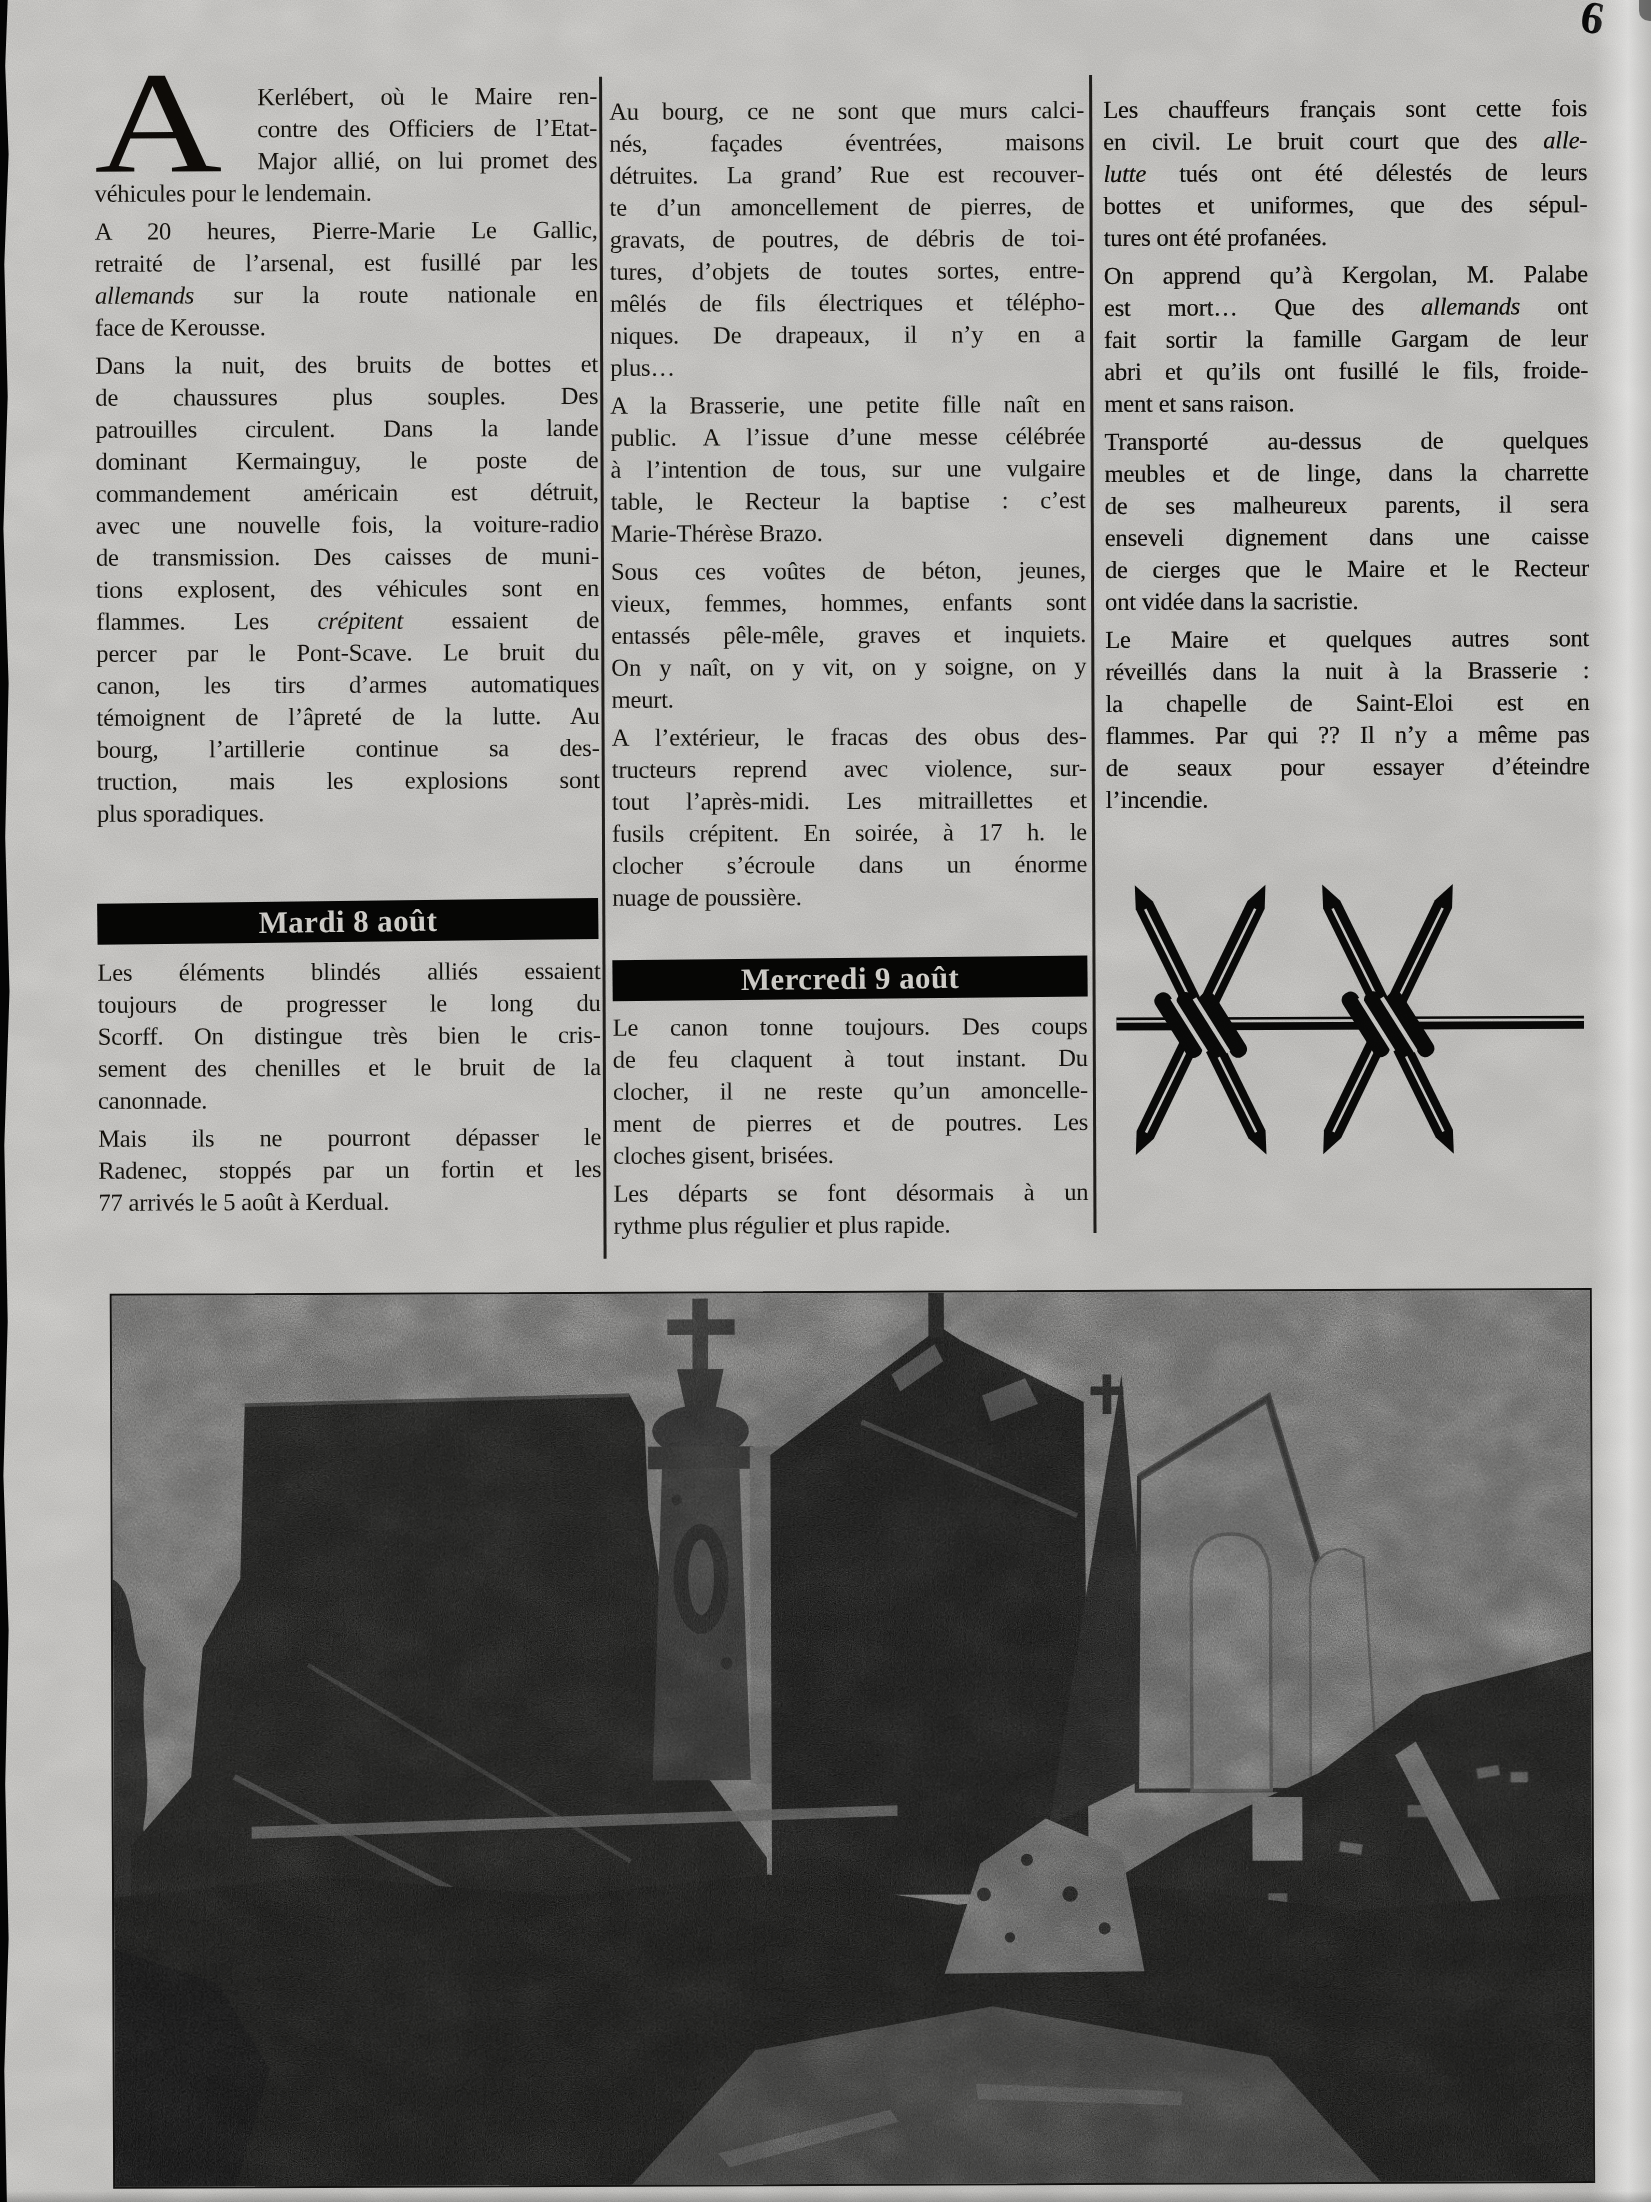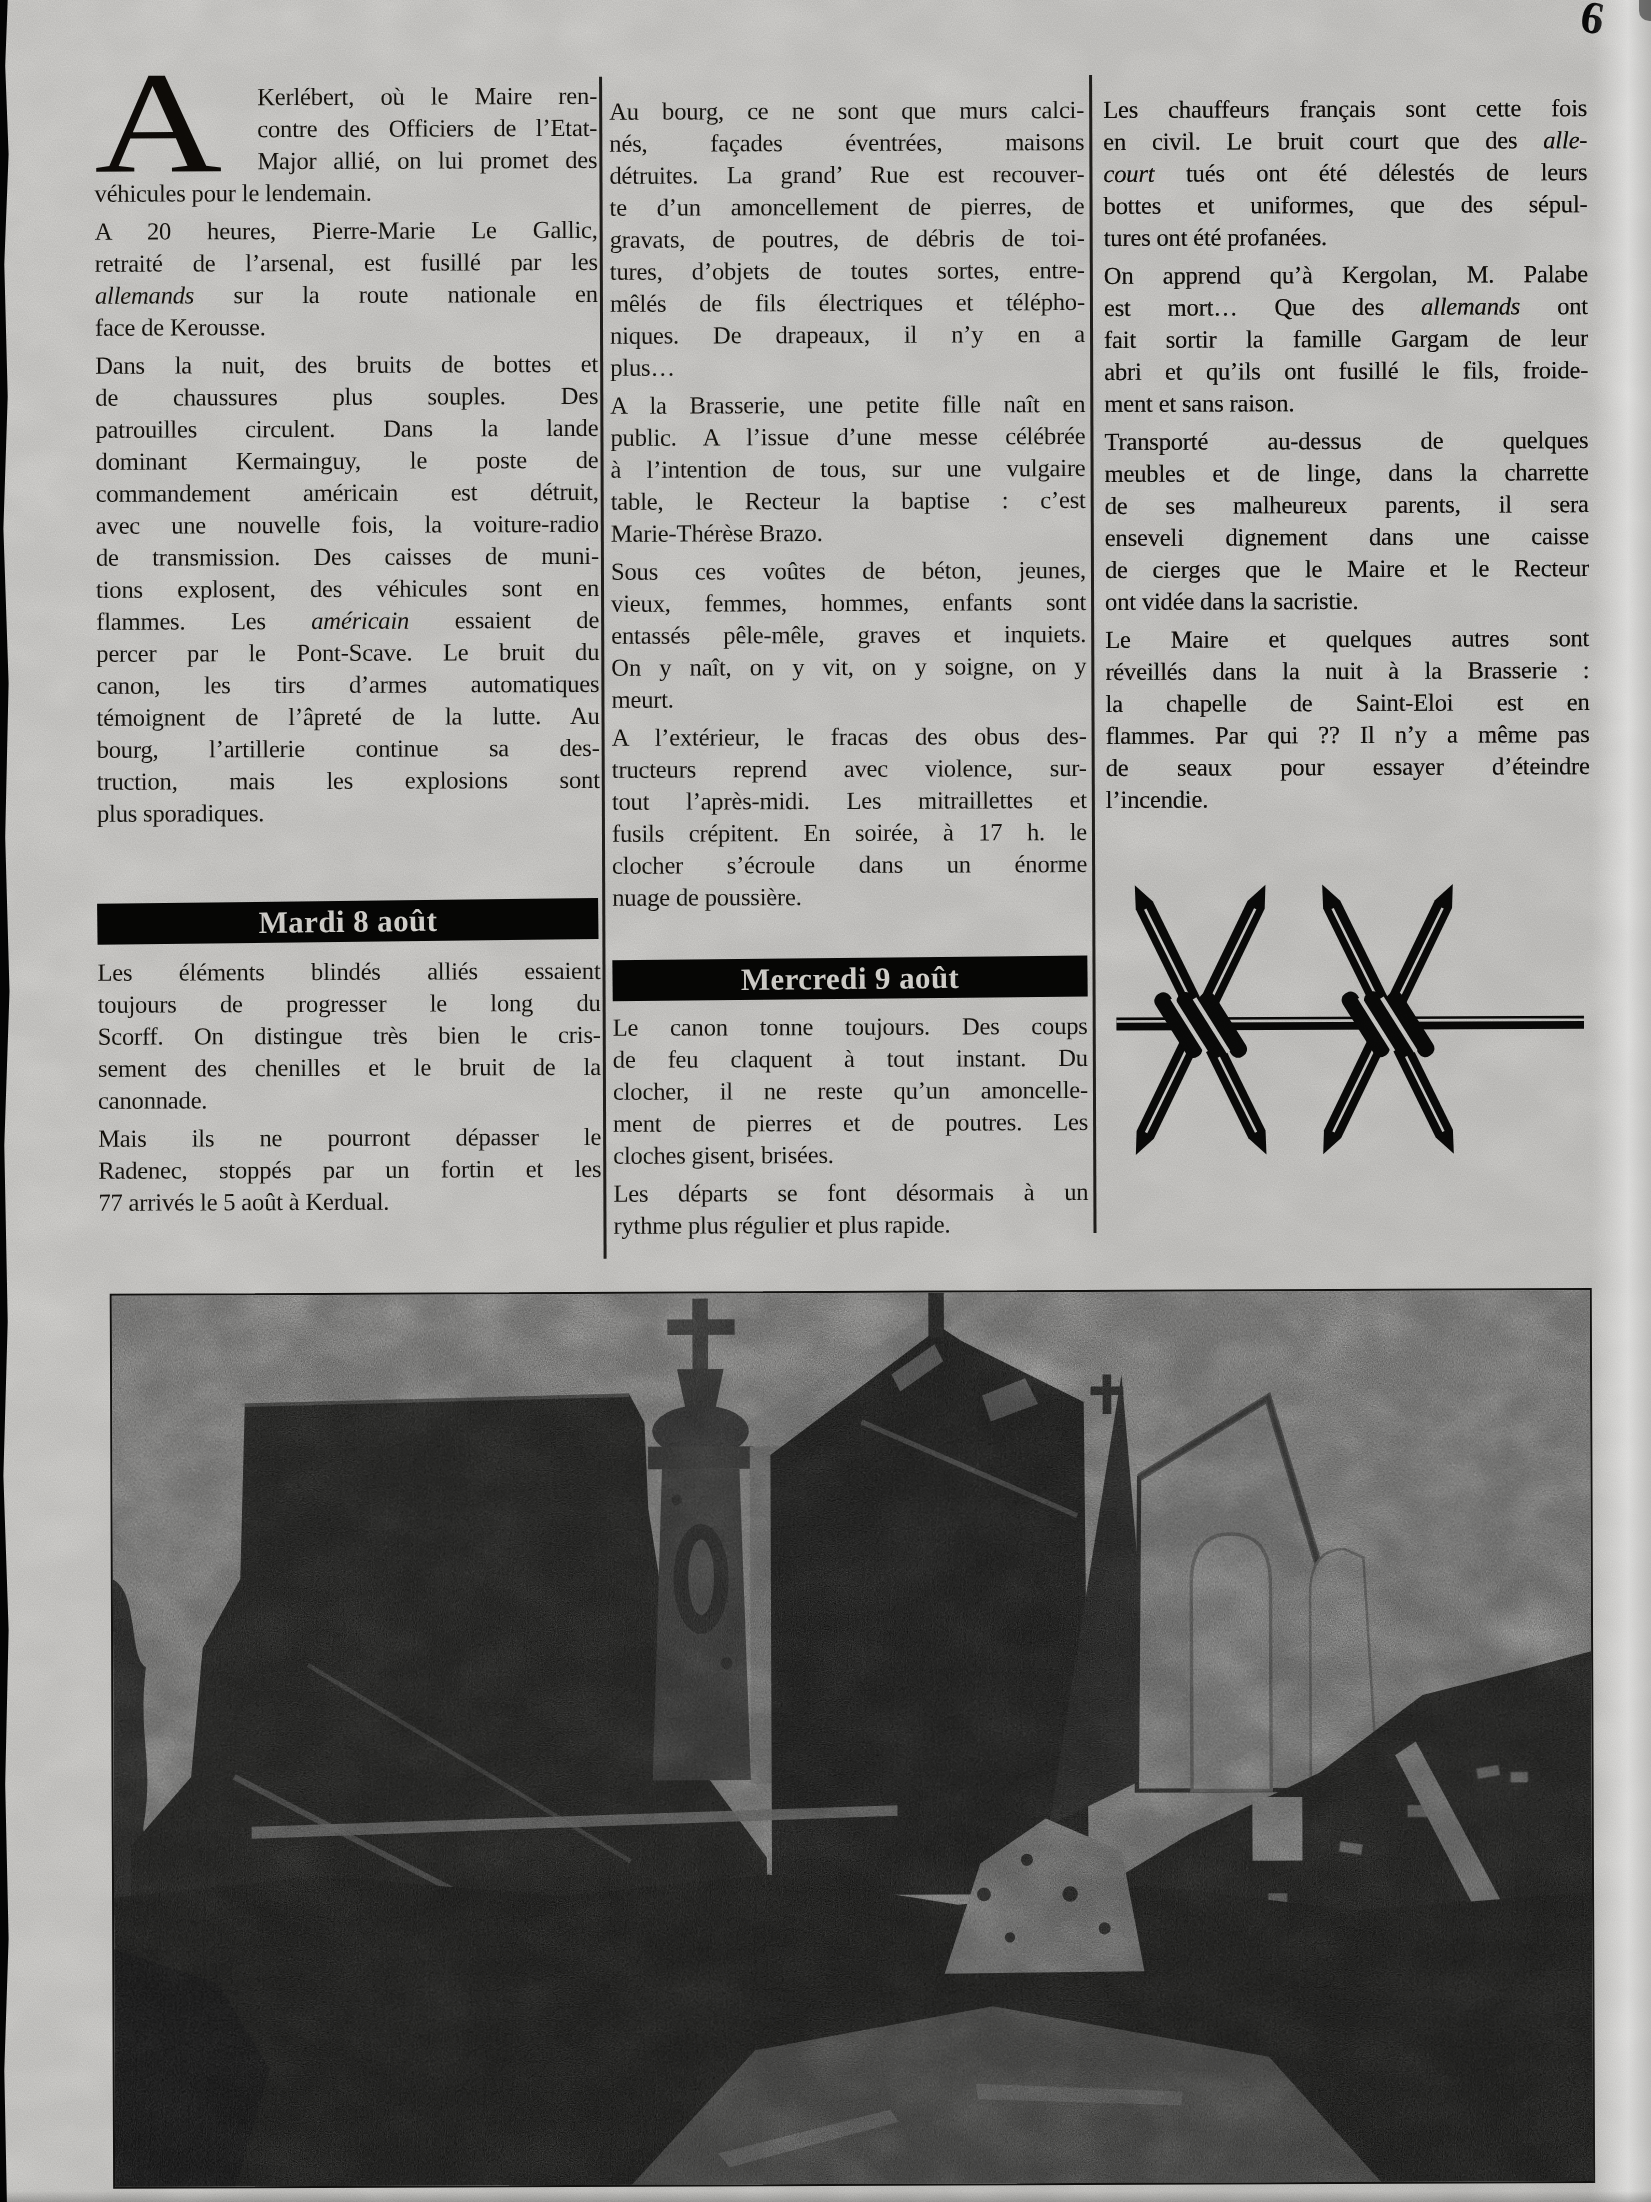--- a/index.html
+++ b/index.html
@@ -172,7 +172,7 @@
         <div class="para">
           <div class="line">Les chauffeurs français sont cette fois</div>
           <div class="line">en civil. Le bruit court que des <i>alle-</i></div>
-          <div class="line"><i>court</i> tués ont été délestés de leurs</div>
+          <div class="line"><i>lutte</i> tués ont été délestés de leurs</div>
           <div class="line">bottes et uniformes, que des sépul-</div>
           <div class="line last">tures ont été profanées.</div>
         </div>

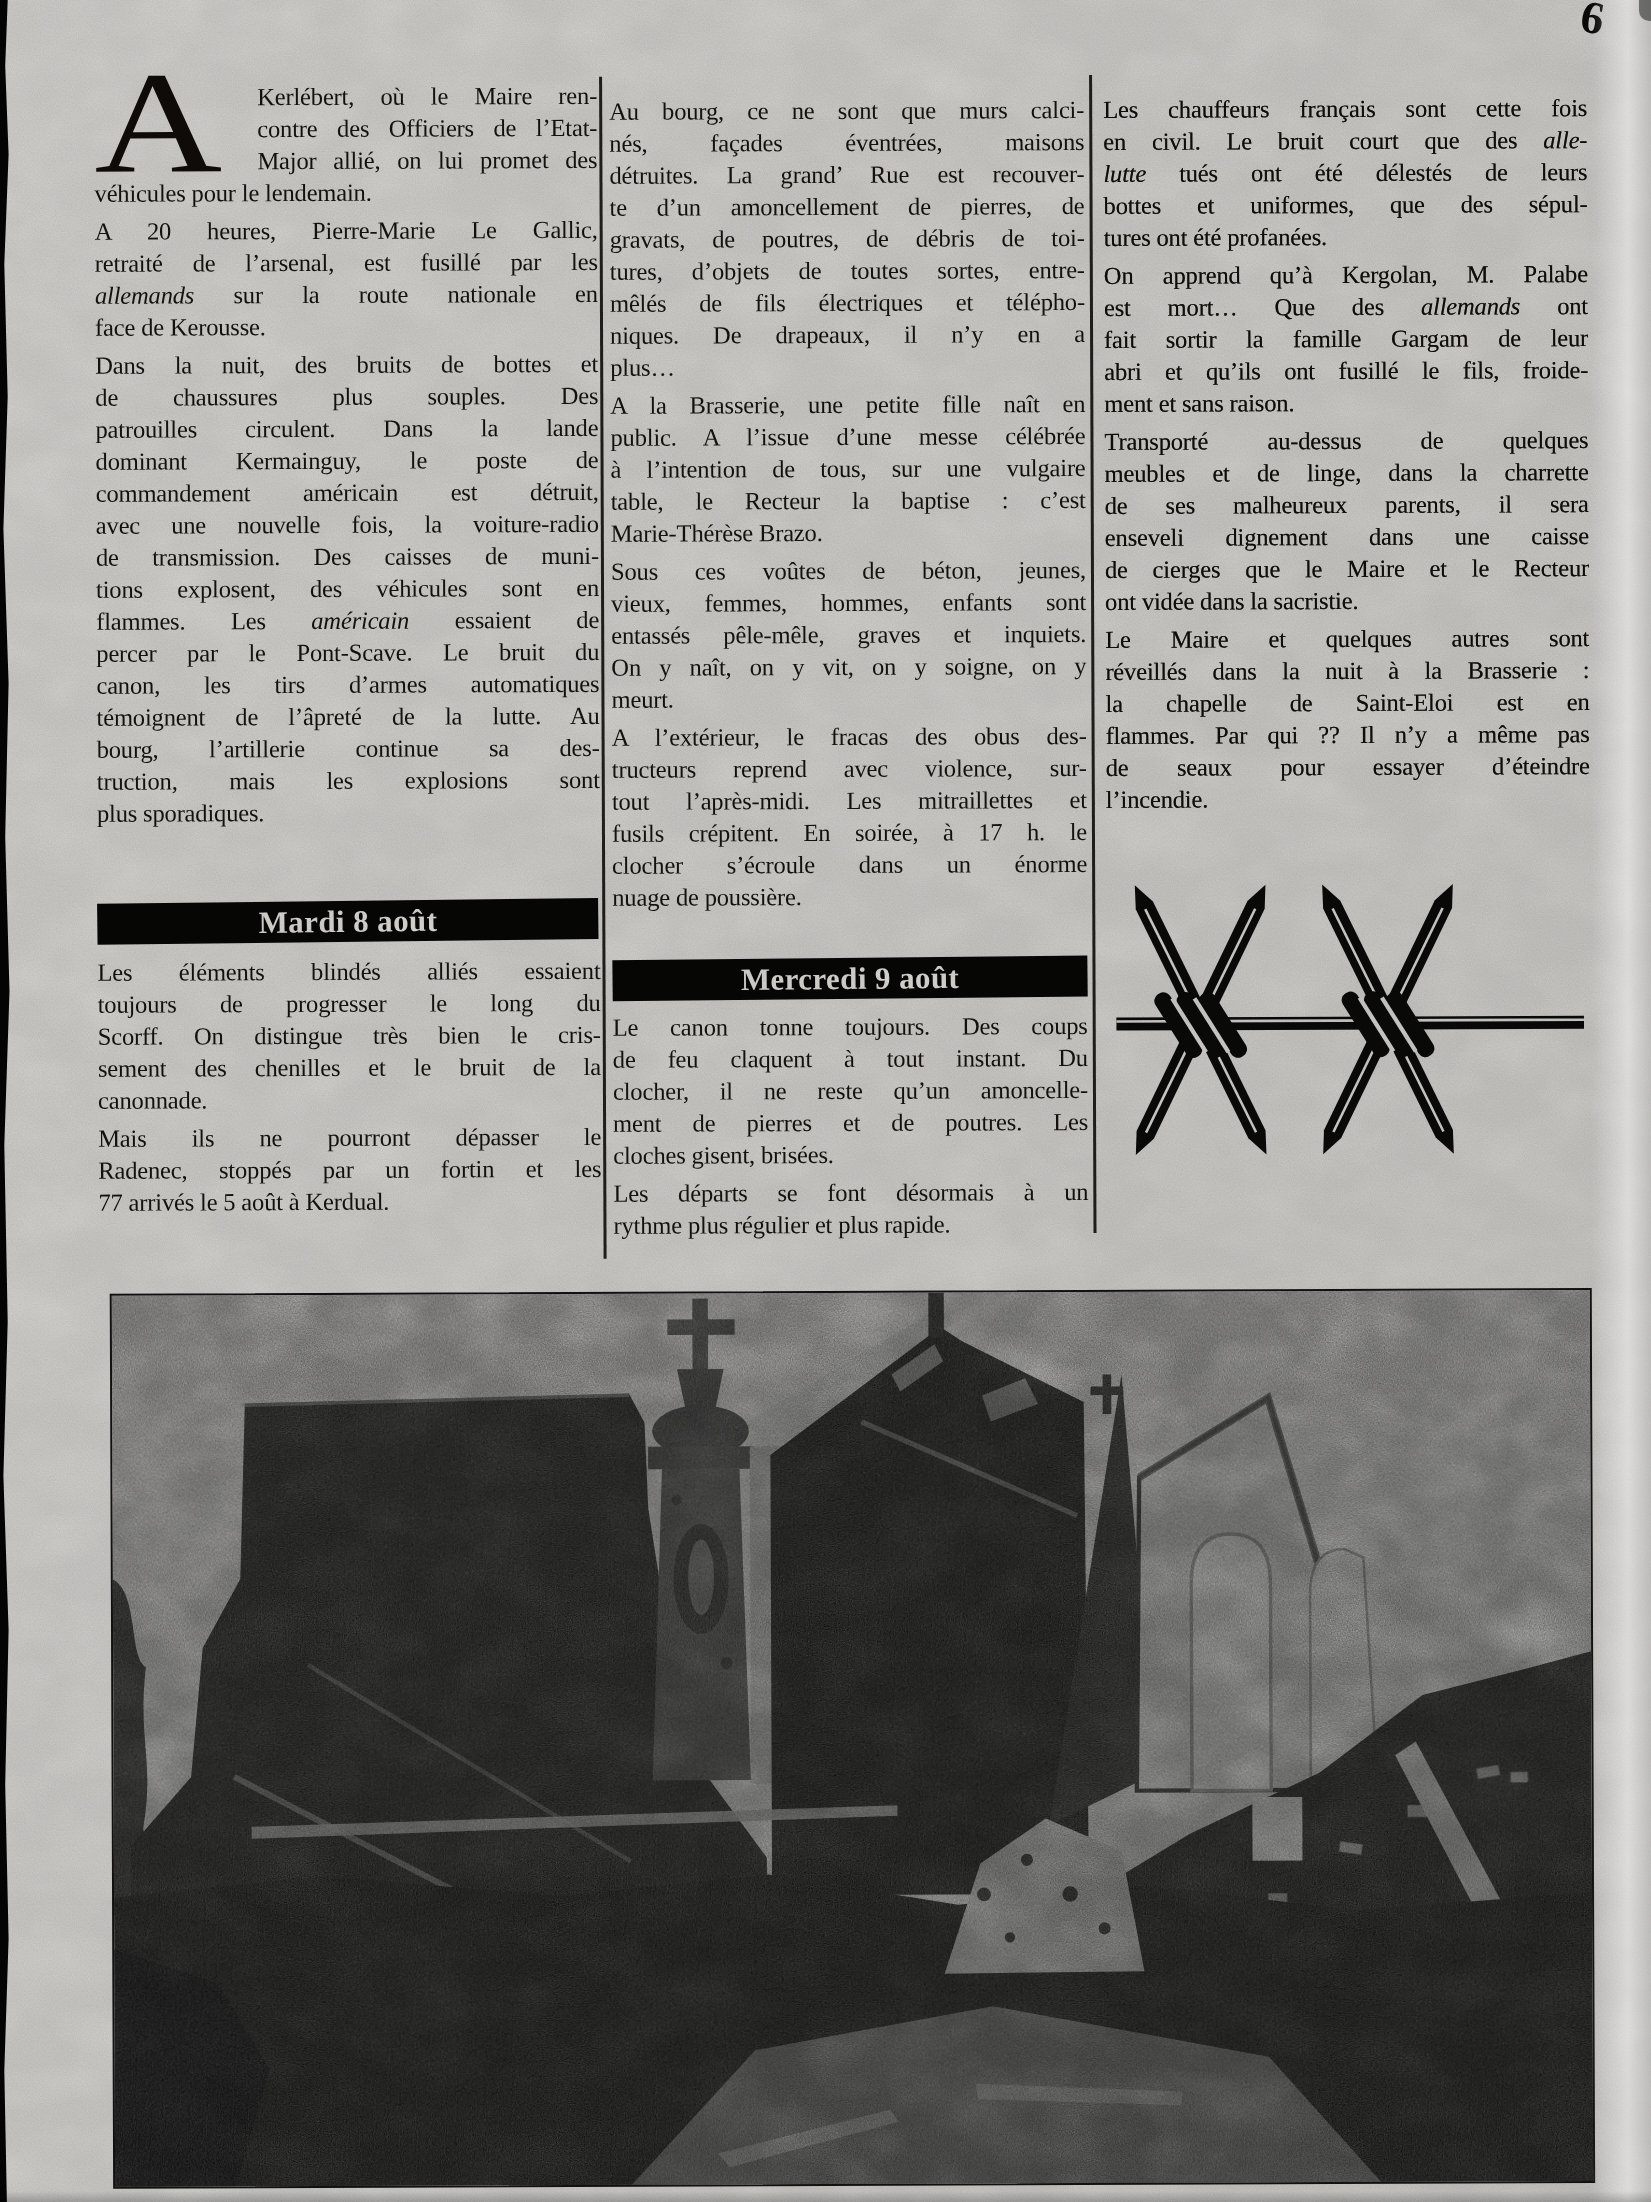--- a/index.html
+++ b/index.html
@@ -99,7 +99,7 @@
           <div class="line">avec une nouvelle fois, la voiture-radio</div>
           <div class="line">de transmission. Des caisses de muni-</div>
           <div class="line">tions explosent, des véhicules sont en</div>
-          <div class="line">flammes. Les <i>américain</i> essaient de</div>
+          <div class="line">flammes. Les <i>crépitent</i> essaient de</div>
           <div class="line">percer par le Pont-Scave. Le bruit du</div>
           <div class="line">canon, les tirs d’armes automatiques</div>
           <div class="line">témoignent de l’âpreté de la lutte. Au</div>

